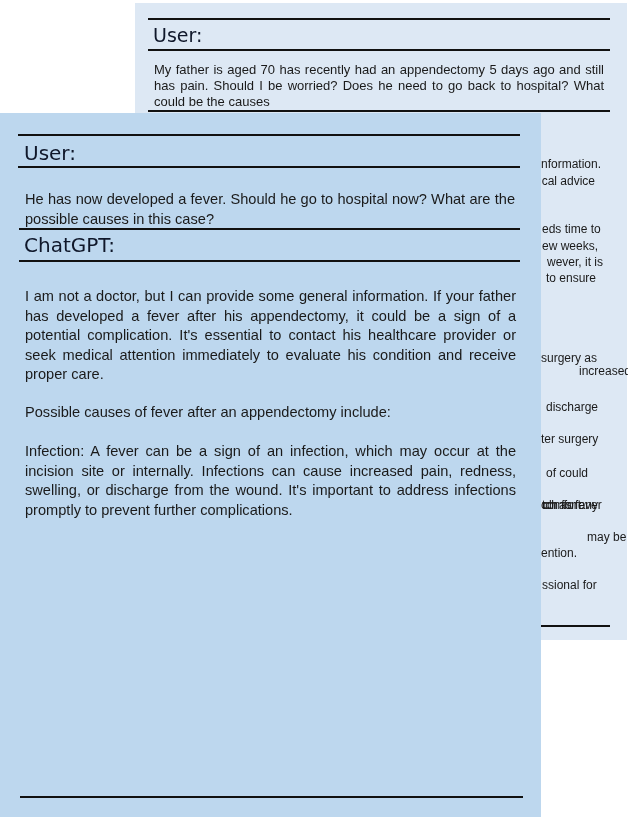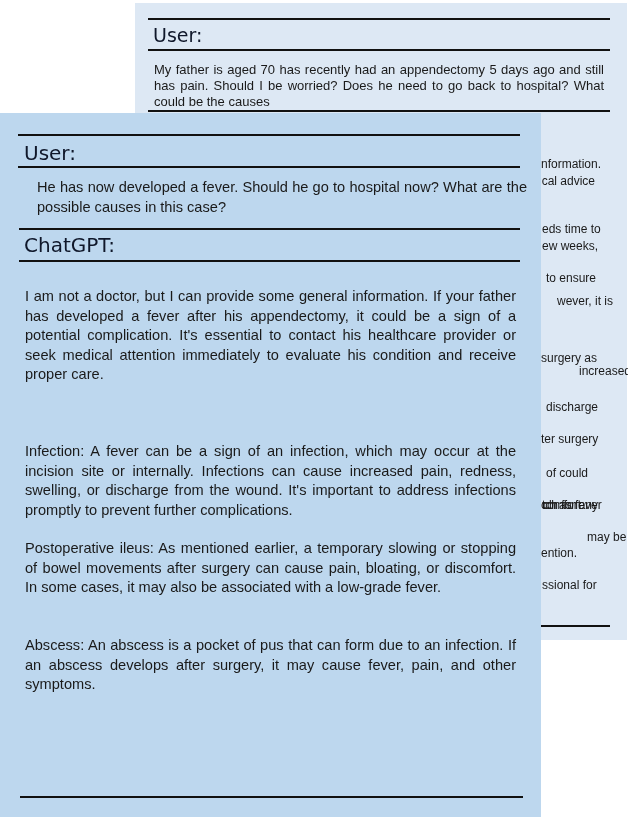--- a/index.html
+++ b/index.html
@@ -50,7 +50,7 @@
   <div class="rule" style="left:18px; top:21px; width:502px;"></div>
   <div class="hdr" style="left:24px; top:28px;">User:</div>
   <div class="rule" style="left:18px; top:53px; width:502px;"></div>
-  <div class="txt" style="left:25px; top:65px; width:490px;margin-left:12px;">He has now developed a fever. Should he go to hospital now? What are the possible causes in this case?</div>
+  <div class="txt" style="left:25px; top:77px; width:490px;">He has now developed a fever. Should he go to hospital now? What are the possible causes in this case?</div>
   <div class="rule" style="left:19px; top:115px; width:501px;"></div>
   <div class="hdr" style="left:24px; top:120px;">ChatGPT:</div>
   <div class="rule" style="left:19px; top:147px; width:501px;"></div>

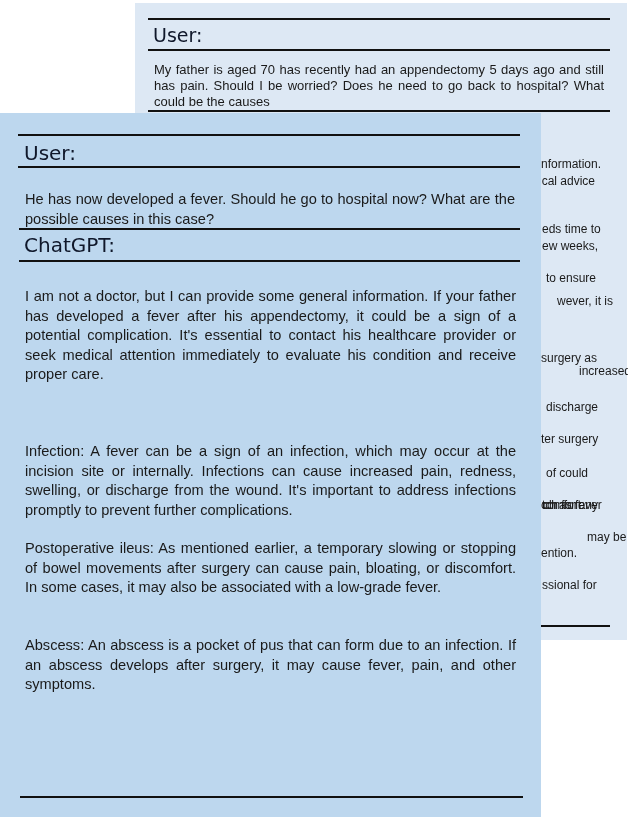--- a/index.html
+++ b/index.html
@@ -29,7 +29,7 @@
   <div class="frag" style="left:404px; top:170px;">ical advice</div>
   <div class="frag" style="left:407px; top:218px;">eds time to</div>
   <div class="frag" style="left:407px; top:235px;">ew  weeks,</div>
-  <div class="frag" style="left:422px; top:251px;margin-top:39px;">wever, it is</div>
+  <div class="frag" style="left:412px; top:251px;">wever, it is</div>
   <div class="frag" style="left:411px; top:267px;">to ensure</div>
   <div class="frag" style="left:406px; top:347px;">surgery as</div>
   <div class="frag" style="left:412px; top:360px;margin-left:32px;">increased</div>

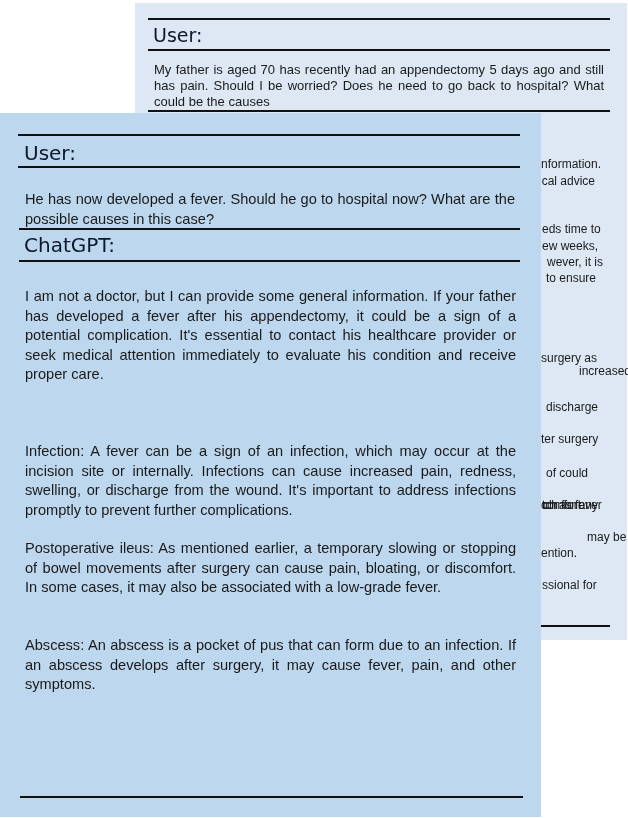--- a/index.html
+++ b/index.html
@@ -56,6 +56,7 @@
   <div class="rule" style="left:19px; top:147px; width:501px;"></div>
 
   <div class="txt" style="left:25px; top:174px; width:491px;">I am not a doctor, but I can provide some general information. If your father has developed a fever after his appendectomy, it could be a sign of a potential complication. It's essential to contact his healthcare provider or seek medical attention immediately to evaluate his condition and receive proper care.</div>
+  <div class="txt" style="left:25px; top:290px; width:491px;">Possible causes of fever after an appendectomy include:</div>
   <div class="txt" style="left:25px; top:329px; width:491px;">Infection: A fever can be a sign of an infection, which may occur at the incision site or internally. Infections can cause increased pain, redness, swelling, or discharge from the wound. It's important to address infections promptly to prevent further complications.</div>
   <div class="txt" style="left:25px; top:426px; width:491px;">Postoperative ileus: As mentioned earlier, a temporary slowing or stopping of bowel movements after surgery can cause pain, bloating, or discomfort. In some cases, it may also be associated with a low-grade fever.</div>
   <div class="txt" style="left:25px; top:523px; width:491px;">Abscess: An abscess is a pocket of pus that can form due to an infection. If an abscess develops after surgery, it may cause fever, pain, and other symptoms.</div>

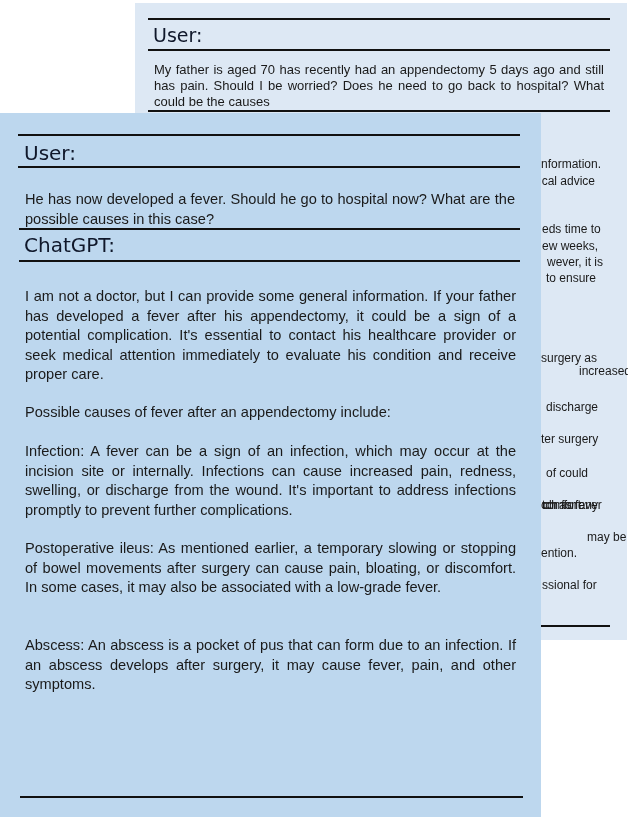--- a/index.html
+++ b/index.html
@@ -58,7 +58,6 @@
   <div class="txt" style="left:25px; top:174px; width:491px;">I am not a doctor, but I can provide some general information. If your father has developed a fever after his appendectomy, it could be a sign of a potential complication. It's essential to contact his healthcare provider or seek medical attention immediately to evaluate his condition and receive proper care.</div>
   <div class="txt" style="left:25px; top:290px; width:491px;">Possible causes of fever after an appendectomy include:</div>
   <div class="txt" style="left:25px; top:329px; width:491px;">Infection: A fever can be a sign of an infection, which may occur at the incision site or internally. Infections can cause increased pain, redness, swelling, or discharge from the wound. It's important to address infections promptly to prevent further complications.</div>
-  <div class="txt" style="left:25px; top:426px; width:491px;">Postoperative ileus: As mentioned earlier, a temporary slowing or stopping of bowel movements after surgery can cause pain, bloating, or discomfort. In some cases, it may also be associated with a low-grade fever.</div>
   <div class="txt" style="left:25px; top:523px; width:491px;">Abscess: An abscess is a pocket of pus that can form due to an infection. If an abscess develops after surgery, it may cause fever, pain, and other symptoms.</div>
 
   <div class="rule" style="left:20px; top:683px; width:503px;"></div>

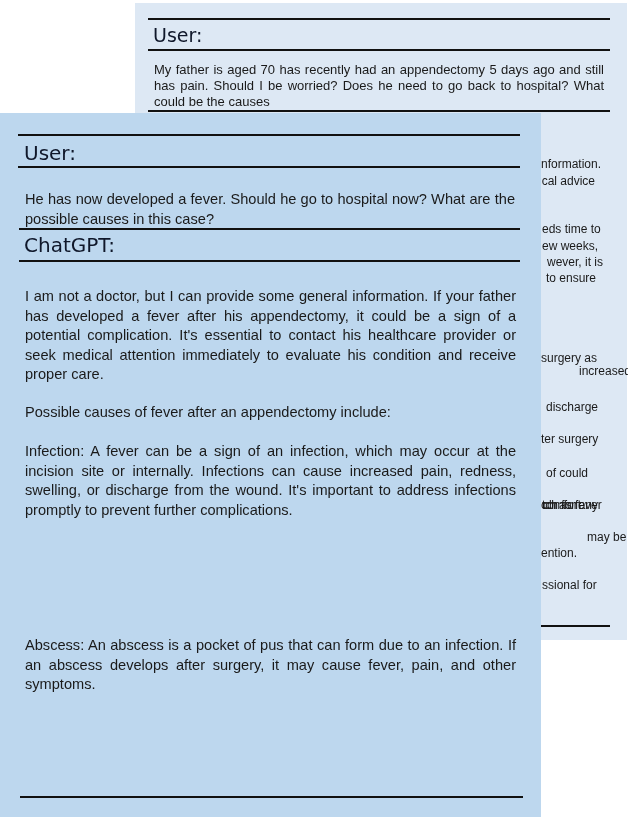--- a/index.html
+++ b/index.html
@@ -58,7 +58,6 @@
   <div class="txt" style="left:25px; top:174px; width:491px;">I am not a doctor, but I can provide some general information. If your father has developed a fever after his appendectomy, it could be a sign of a potential complication. It's essential to contact his healthcare provider or seek medical attention immediately to evaluate his condition and receive proper care.</div>
   <div class="txt" style="left:25px; top:290px; width:491px;">Possible causes of fever after an appendectomy include:</div>
   <div class="txt" style="left:25px; top:329px; width:491px;">Infection: A fever can be a sign of an infection, which may occur at the incision site or internally. Infections can cause increased pain, redness, swelling, or discharge from the wound. It's important to address infections promptly to prevent further complications.</div>
-  <div class="txt" style="left:25px; top:523px; width:491px;">Abscess: An abscess is a pocket of pus that can form due to an infection. If an abscess develops after surgery, it may cause fever, pain, and other symptoms.</div>
 
   <div class="rule" style="left:20px; top:683px; width:503px;"></div>
 </div>

